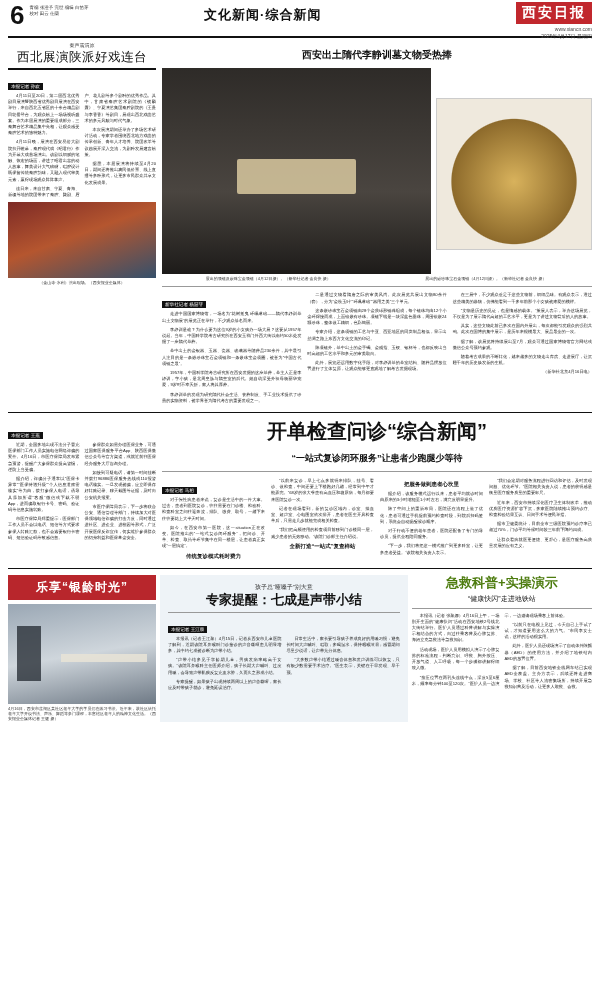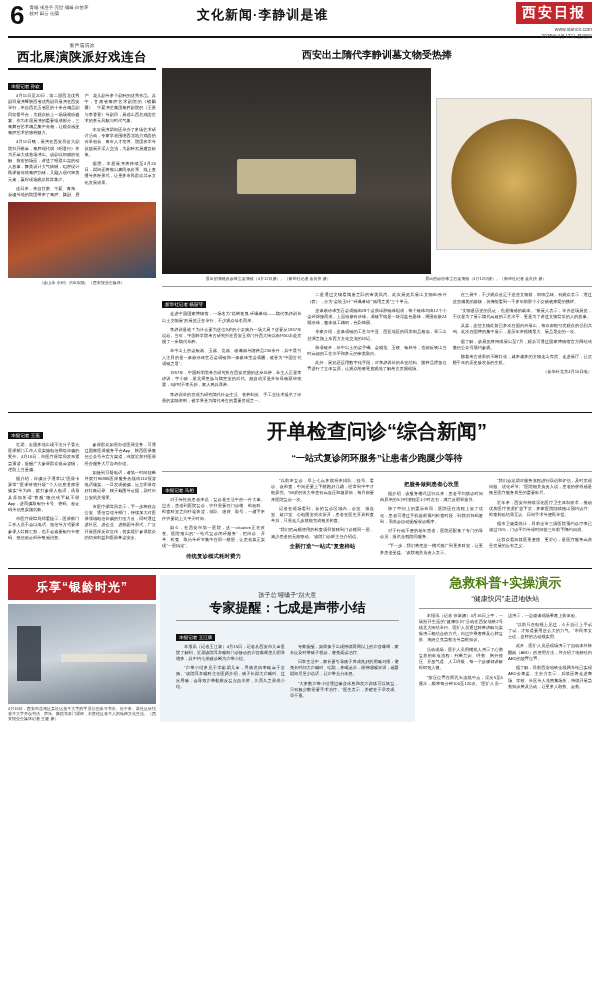--- a/index.html
+++ b/index.html
@@ -88,7 +88,7 @@
       <div>校对 田云  仕蘭</div>
     </div>
     <div class="mast-center">
-      <div class="sec">文化新闻·李静训是谁</div>
+      <div class="sec">文化新闻·综合新闻</div>
     </div>
     <div class="mast-right">
       <div class="logo">西安日报</div>

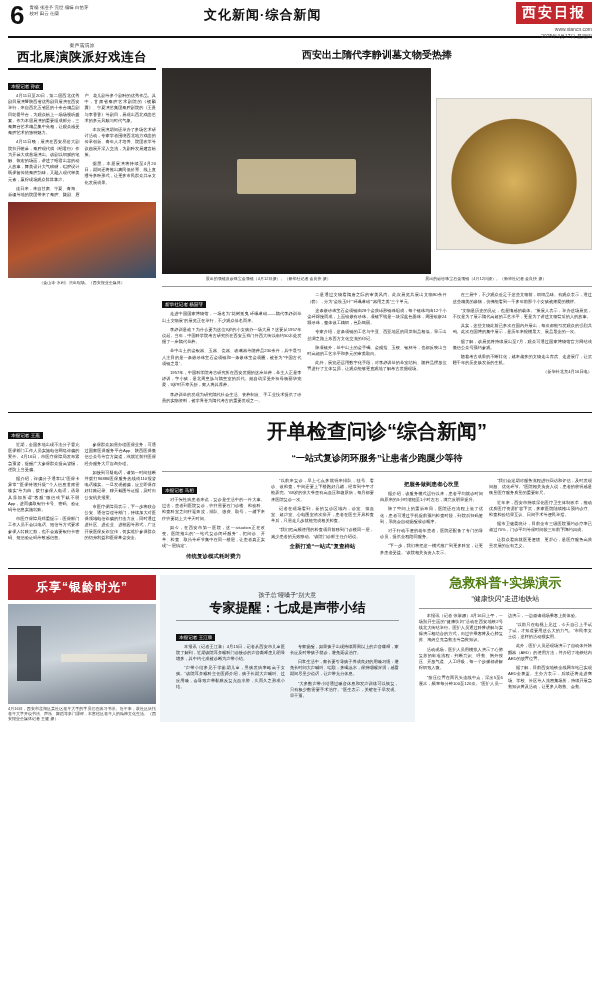--- a/index.html
+++ b/index.html
@@ -39,7 +39,7 @@
   .left-col{width:148px;}
   .head-box{border-bottom:2px solid #111;padding-bottom:3px;}
   .kicker{font-size:5px;color:#444;text-align:center;}
-  .lead-title{font-size:12.5px;font-weight:bold;text-align:center;line-height:15px;margin-top:2px;letter-spacing:.5px;}
+  .lead-title{font-size:12.5px;font-weight:normal;text-align:center;line-height:15px;margin-top:2px;letter-spacing:.5px;}
   .right-main{flex:1;}
   .main-title{font-size:23px;font-weight:bold;text-align:center;line-height:28px;letter-spacing:1px;}
   .sub-title{font-size:10px;font-weight:bold;text-align:center;margin-top:6px;color:#111;}

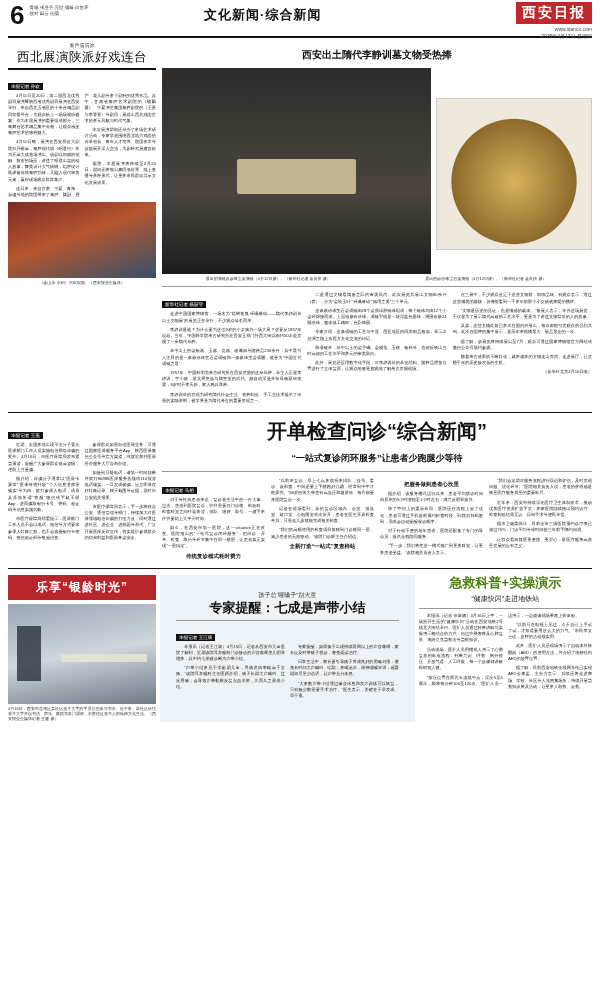--- a/index.html
+++ b/index.html
@@ -67,7 +67,7 @@
   
   .bottom{display:flex;gap:4px;margin-top:6px;justify-content:space-between;}
   .bl{width:148px;}
-  .bc{flex:1.35;background:#eef3f7;padding:16px;box-sizing:border-box;}
+  .bc{flex:1.35;background:#eef3f7;padding:8px;box-sizing:border-box;}
   .br{flex:1.05;}
   .bbox-title{font-size:13px;font-weight:bold;text-align:center;line-height:16px;}
   .bbox-kicker{font-size:6px;text-align:center;color:#333;}

